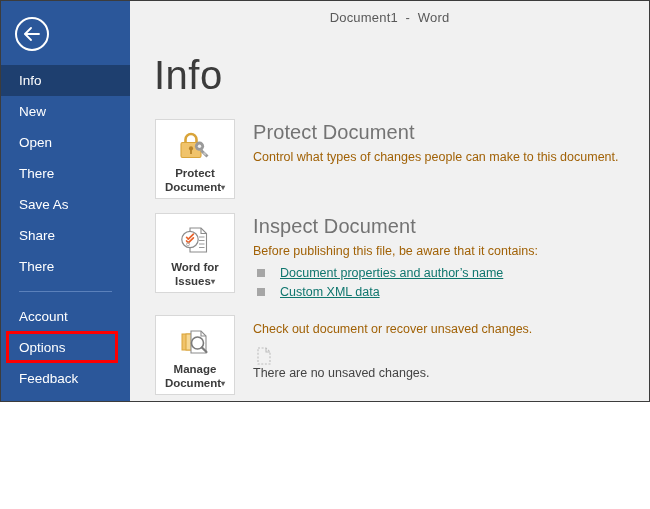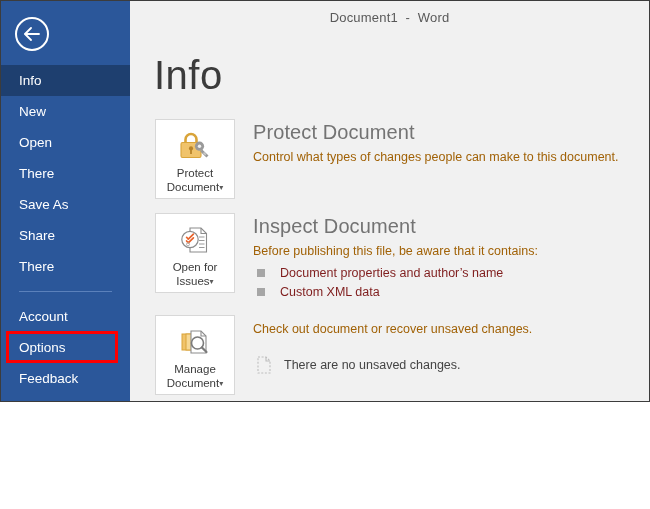--- a/index.html
+++ b/index.html
@@ -159,6 +159,7 @@
     line-height: 14px;
     margin-top: 3px;
     padding: 0 2px;
+    font-weight: bold;
   }
   .caret {
     font-size: 8px;

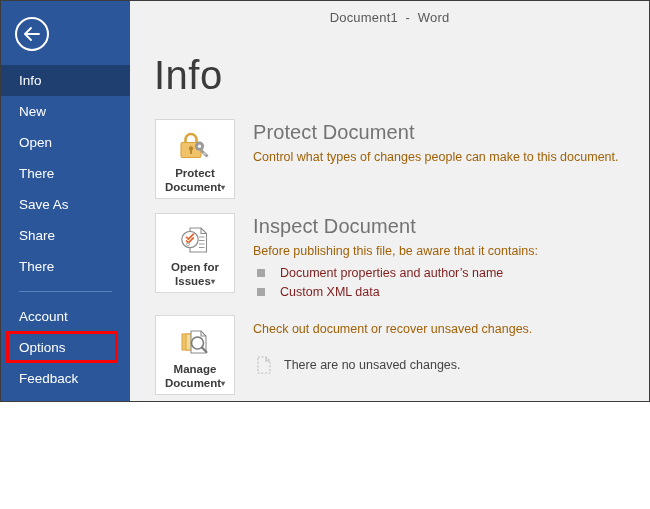--- a/index.html
+++ b/index.html
@@ -332,7 +332,7 @@
           </svg>
         </div>
         <div class="blabel">
-          <span>Open for</span><br>
+          <span>Word for</span><br>
           <span>Issues</span><span class="caret">▾</span>
         </div>
       </div>

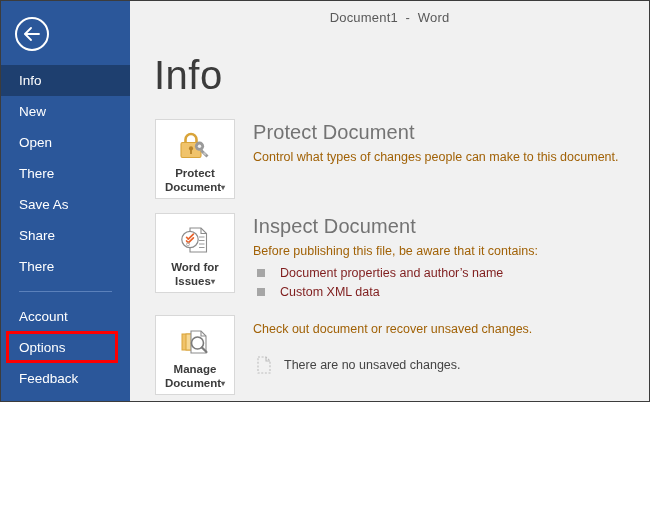--- a/index.html
+++ b/index.html
@@ -203,7 +203,8 @@
   }
   .bullet-txt {
     font-size: 12.5px;
-    color: #7f1d1d;
+    color: #0f766e;
+    text-decoration: underline;
   }
   .status-row {
     display: flex;

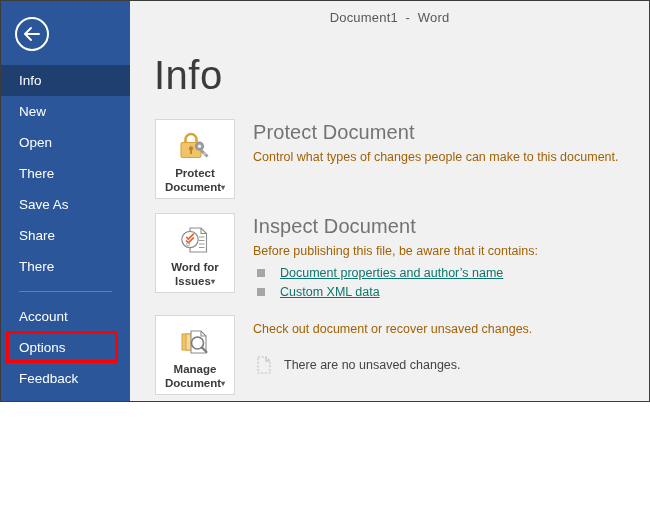--- a/index.html
+++ b/index.html
@@ -208,8 +208,8 @@
   }
   .status-row {
     display: flex;
-    align-items: center;
-    margin-top: 18px;
+    margin-top: 9px;
+    flex-direction: column;
   }
   .status-icon {
     width: 20px;

